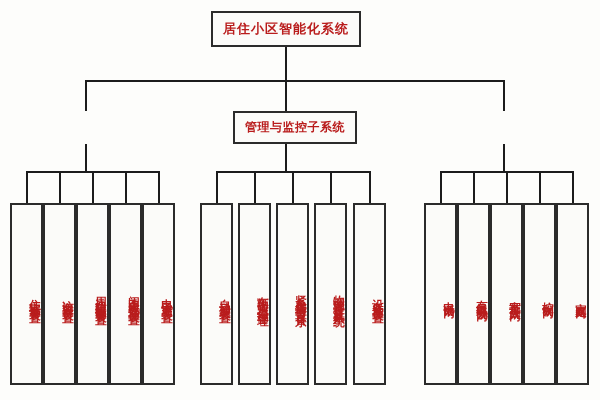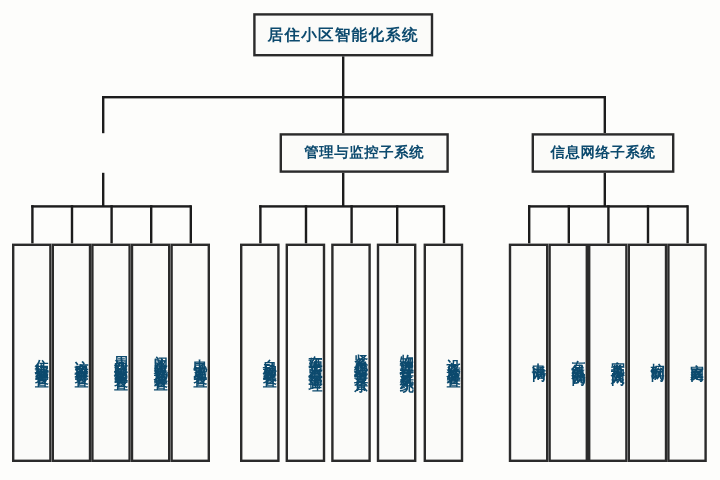--- a/index.html
+++ b/index.html
@@ -36,7 +36,7 @@
     display: flex;
     align-items: center;
     justify-content: center;
-    color: #0c4a6e;
+    color: #b91c1c;
   }
   .node-root {
     font-size: 13px;

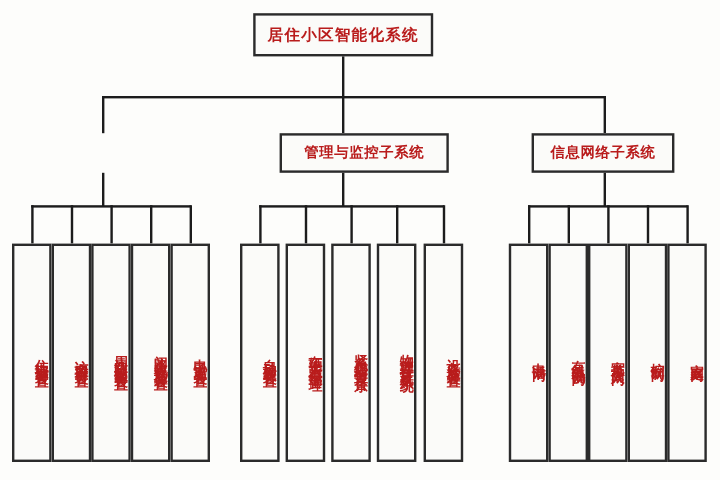--- a/index.html
+++ b/index.html
@@ -82,7 +82,7 @@
   <div class="line v" style="left:285px; top:80px; height:31px;"></div>
   <div class="line v" style="left:503px; top:80px; height:31px;"></div>
 
-  <div class="node node-branch" style="left:233px; top:111px; width:141px; height:33px;">
+  <div class="node node-branch" style="left:233px; top:111px; width:124px; height:33px;">
     <span>管理与监控子系统</span>
   </div>
   <div class="node node-branch" style="left:443px; top:111px; width:119px; height:33px;">

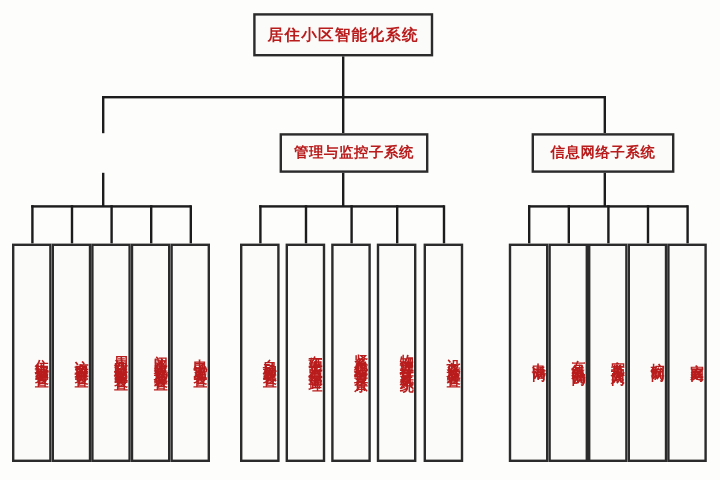--- a/index.html
+++ b/index.html
@@ -85,9 +85,6 @@
   <div class="node node-branch" style="left:233px; top:111px; width:124px; height:33px;">
     <span>管理与监控子系统</span>
   </div>
-  <div class="node node-branch" style="left:443px; top:111px; width:119px; height:33px;">
-    <span>信息网络子系统</span>
-  </div>
 
   <div class="line v" style="left:85px; top:144px; height:28px;"></div>
   <div class="line h" style="left:26px; top:171px; width:133px;"></div>

